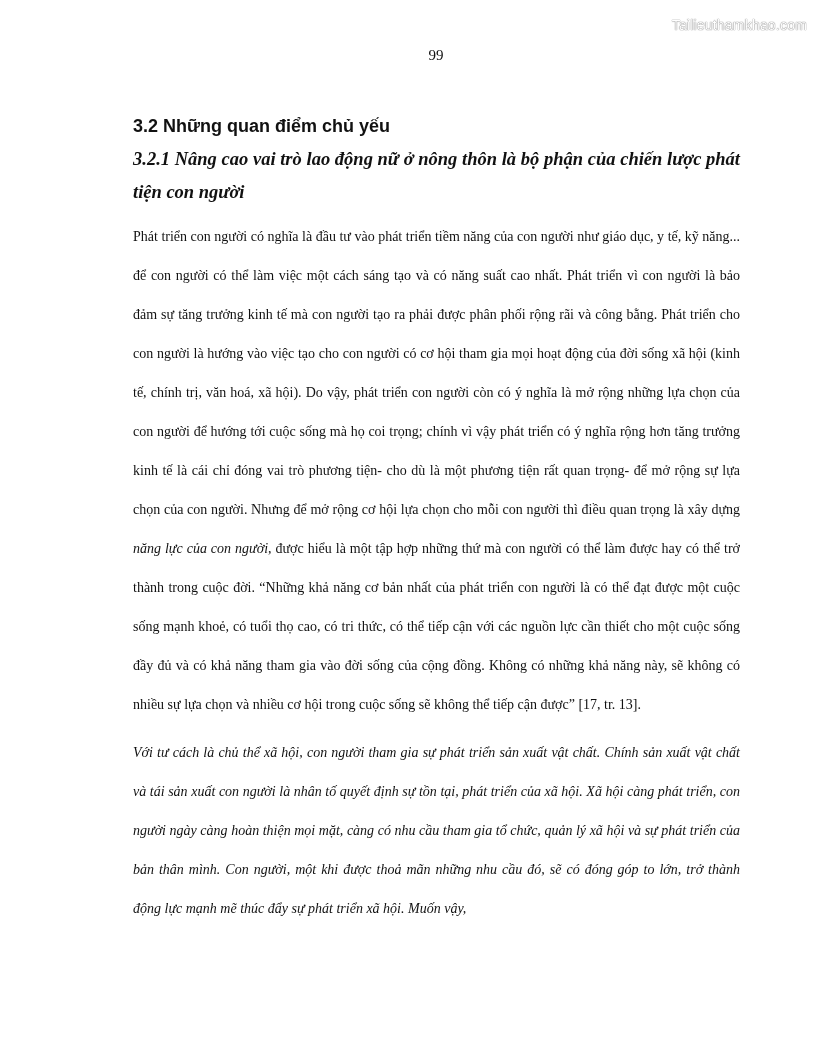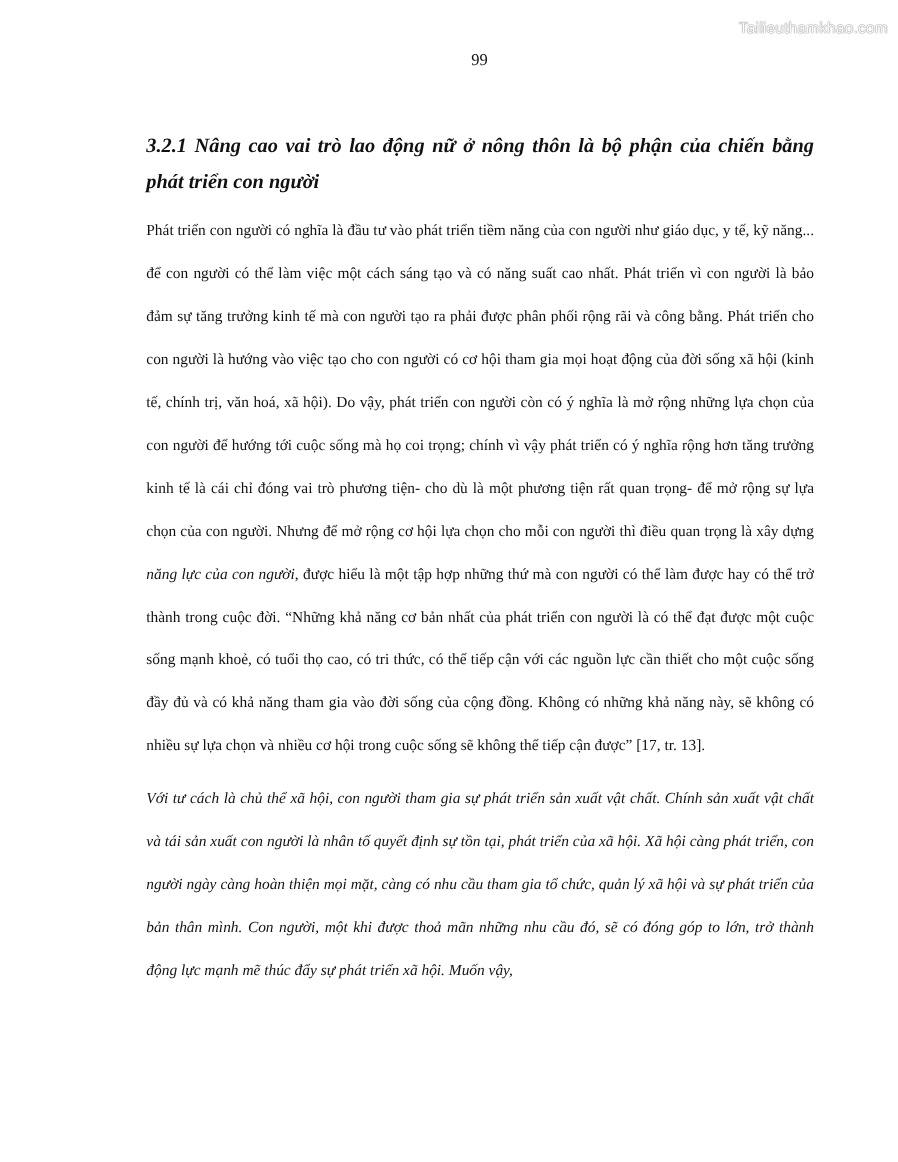--- a/index.html
+++ b/index.html
@@ -78,6 +78,7 @@
 <div class="page-number">99</div>
 
 <div class="content">
+  <h2 class="section-title">3.2 Những quan điểm chủ yếu</h2>
   <h3 class="subsection-title">3.2.1 Nâng cao vai trò lao động nữ ở nông thôn là bộ phận của chiến bằng phát triển con người</h3>
 
   <p class="paragraph p1"><span>Phát triển con người có nghĩa là đầu tư vào phát triển tiềm năng của con người như giáo dục, y tế, kỹ năng... để con người có thể làm việc một cách sáng tạo và có năng suất cao nhất. Phát triển vì con người là bảo đảm sự tăng trưởng kinh tế mà con người tạo ra phải được phân phối rộng rãi và công bằng. Phát triển cho con người là hướng vào việc tạo cho con người có cơ hội tham gia mọi hoạt động của đời sống xã hội (kinh tế, chính trị, văn hoá, xã hội). Do vậy, phát triển con người còn có ý nghĩa là mở rộng những lựa chọn của con người để hướng tới cuộc sống mà họ coi trọng; chính vì vậy phát triển có ý nghĩa rộng hơn tăng trưởng kinh tế là cái chỉ đóng vai trò phương tiện- cho dù là một phương tiện rất quan trọng- để mở rộng sự lựa chọn của con người. Nhưng để mở rộng cơ hội lựa chọn cho mỗi con người thì điều quan trọng là xây dựng </span><span class="em">năng lực của con người</span><span>, được hiểu là một tập hợp những thứ mà con người có thể làm được hay có thể trở thành trong cuộc đời. “Những khả năng cơ bản nhất của phát triển con người là có thể đạt được một cuộc sống mạnh khoẻ, có tuổi thọ cao, có tri thức, có thể tiếp cận với các nguồn lực cần thiết cho một cuộc sống đầy đủ và có khả năng tham gia vào đời sống của cộng đồng. Không có những khả năng này, sẽ không có nhiều sự lựa chọn và nhiều cơ hội trong cuộc sống sẽ không thể tiếp cận được” [17, tr. 13].</span></p>

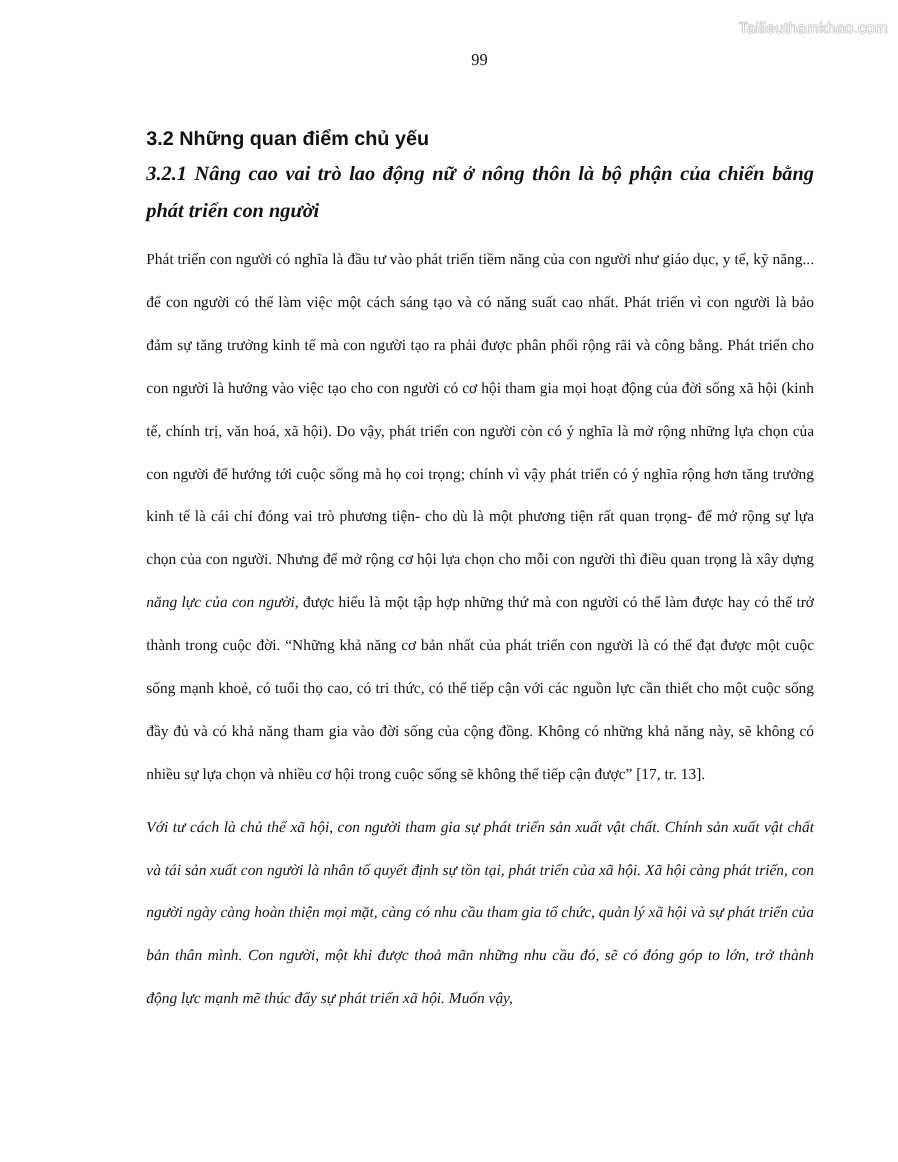--- a/index.html
+++ b/index.html
@@ -79,7 +79,7 @@
 
 <div class="content">
   <h2 class="section-title">3.2 Những quan điểm chủ yếu</h2>
-  <h3 class="subsection-title">3.2.1 Nâng cao vai trò lao động nữ ở nông thôn là bộ phận của chiến bằng phát triển con người</h3>
+  <h3 class="subsection-title">3.2.1 Nâng cao vai trò lao động nữ ở nông thôn là bộ phận của chiến lược phát tiện con người</h3>
 
   <p class="paragraph p1"><span>Phát triển con người có nghĩa là đầu tư vào phát triển tiềm năng của con người như giáo dục, y tế, kỹ năng... để con người có thể làm việc một cách sáng tạo và có năng suất cao nhất. Phát triển vì con người là bảo đảm sự tăng trưởng kinh tế mà con người tạo ra phải được phân phối rộng rãi và công bằng. Phát triển cho con người là hướng vào việc tạo cho con người có cơ hội tham gia mọi hoạt động của đời sống xã hội (kinh tế, chính trị, văn hoá, xã hội). Do vậy, phát triển con người còn có ý nghĩa là mở rộng những lựa chọn của con người để hướng tới cuộc sống mà họ coi trọng; chính vì vậy phát triển có ý nghĩa rộng hơn tăng trưởng kinh tế là cái chỉ đóng vai trò phương tiện- cho dù là một phương tiện rất quan trọng- để mở rộng sự lựa chọn của con người. Nhưng để mở rộng cơ hội lựa chọn cho mỗi con người thì điều quan trọng là xây dựng </span><span class="em">năng lực của con người</span><span>, được hiểu là một tập hợp những thứ mà con người có thể làm được hay có thể trở thành trong cuộc đời. “Những khả năng cơ bản nhất của phát triển con người là có thể đạt được một cuộc sống mạnh khoẻ, có tuổi thọ cao, có tri thức, có thể tiếp cận với các nguồn lực cần thiết cho một cuộc sống đầy đủ và có khả năng tham gia vào đời sống của cộng đồng. Không có những khả năng này, sẽ không có nhiều sự lựa chọn và nhiều cơ hội trong cuộc sống sẽ không thể tiếp cận được” [17, tr. 13].</span></p>
 

